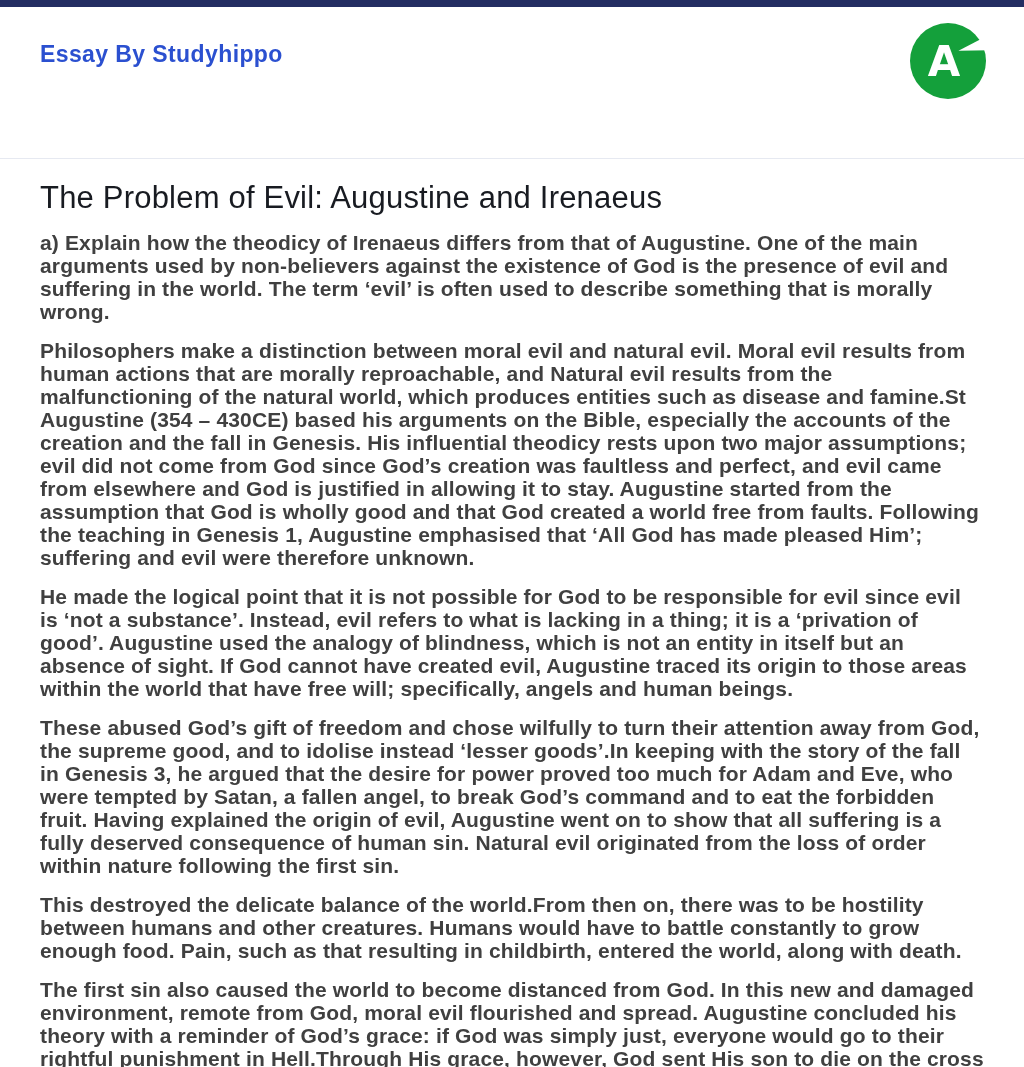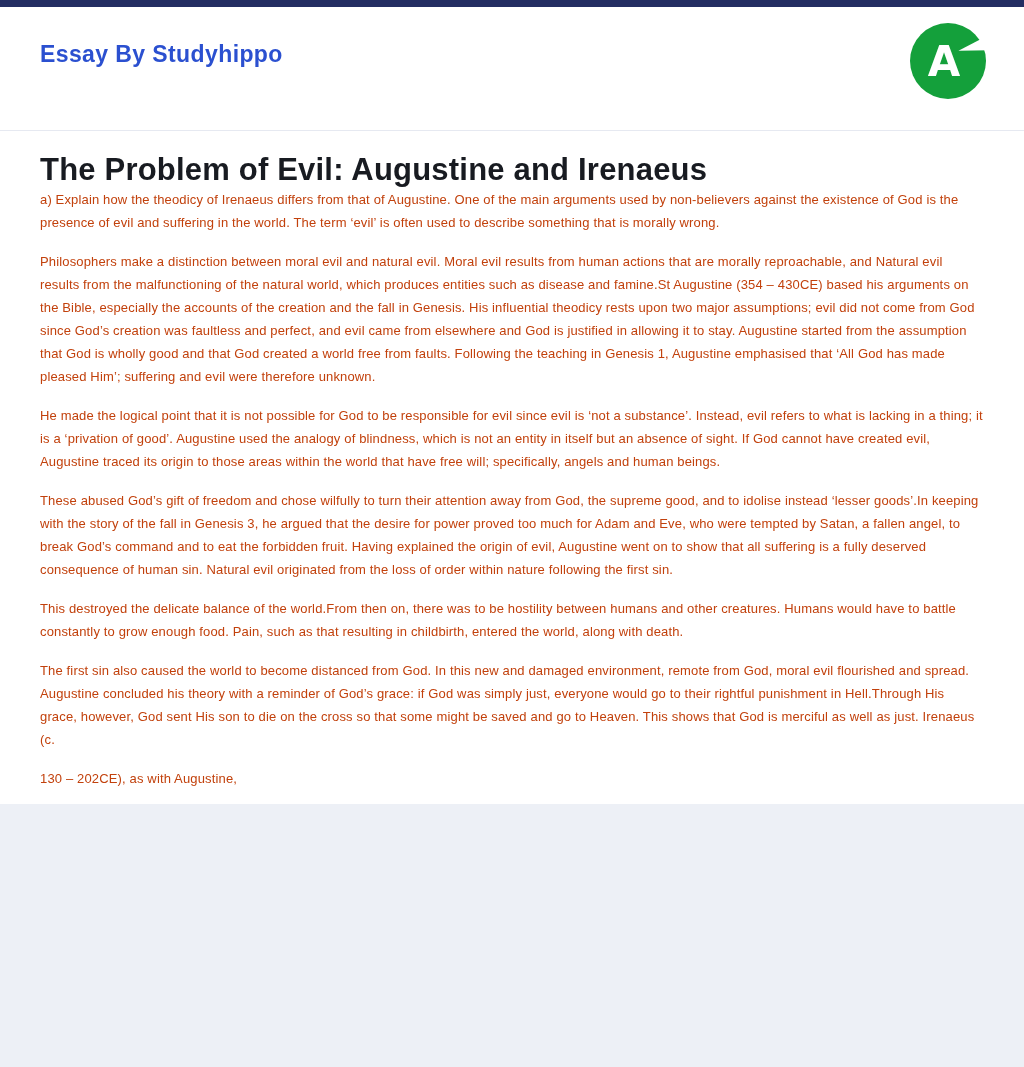--- a/index.html
+++ b/index.html
@@ -21,7 +21,7 @@
   }
   .header {
     background: #ffffff;
-    height: 124px;
+    height: 152px;
     padding: 34px 40px 10px 40px;
     position: relative;
     border-bottom: 1px solid #e6e9f1;

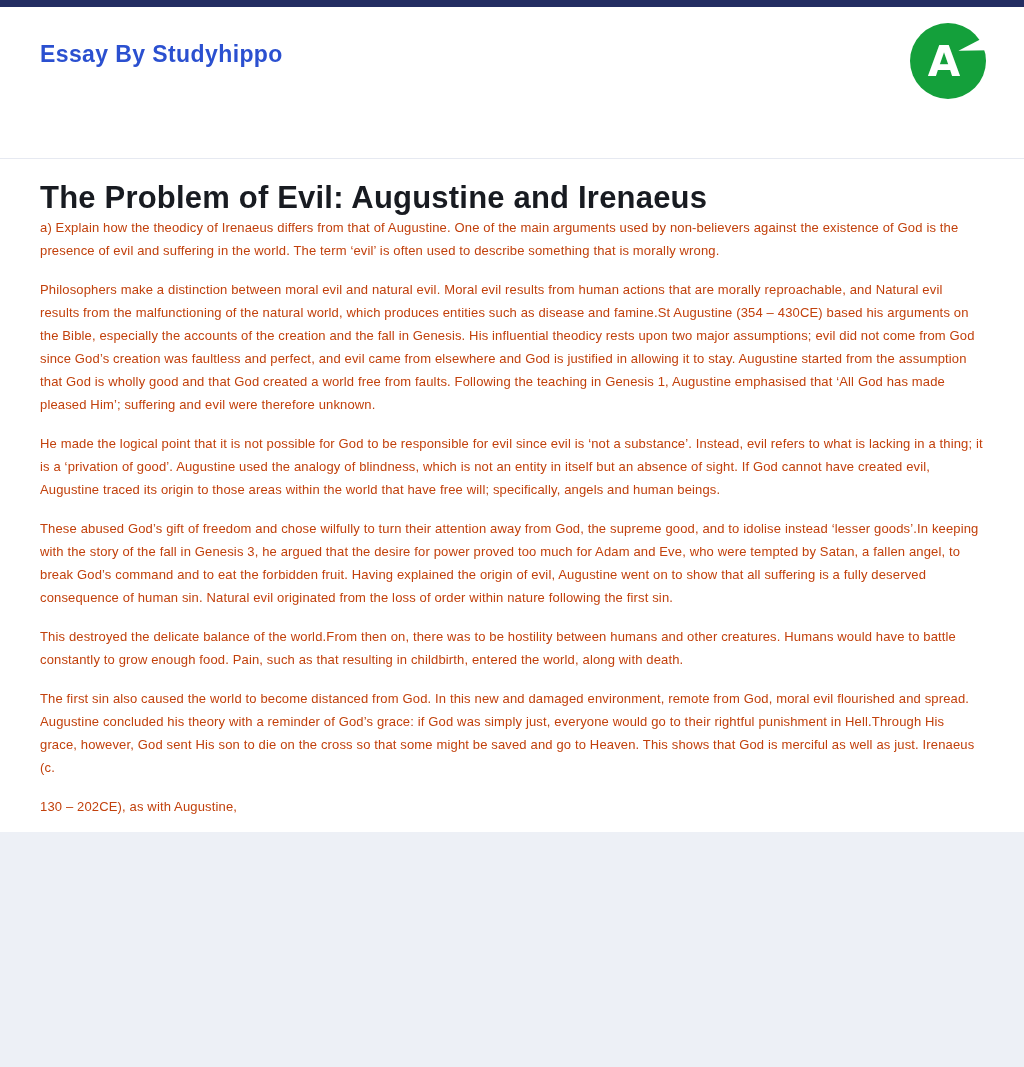--- a/index.html
+++ b/index.html
@@ -81,9 +81,10 @@
   .title {
     font-size: 31px;
     line-height: 1.2;
-    font-weight: bold;
+    font-weight: normal;
     color: #181b21;
     letter-spacing: 0.2px;
+    margin-bottom: 15px;
   }
   .content p {
     font-size: 13px;

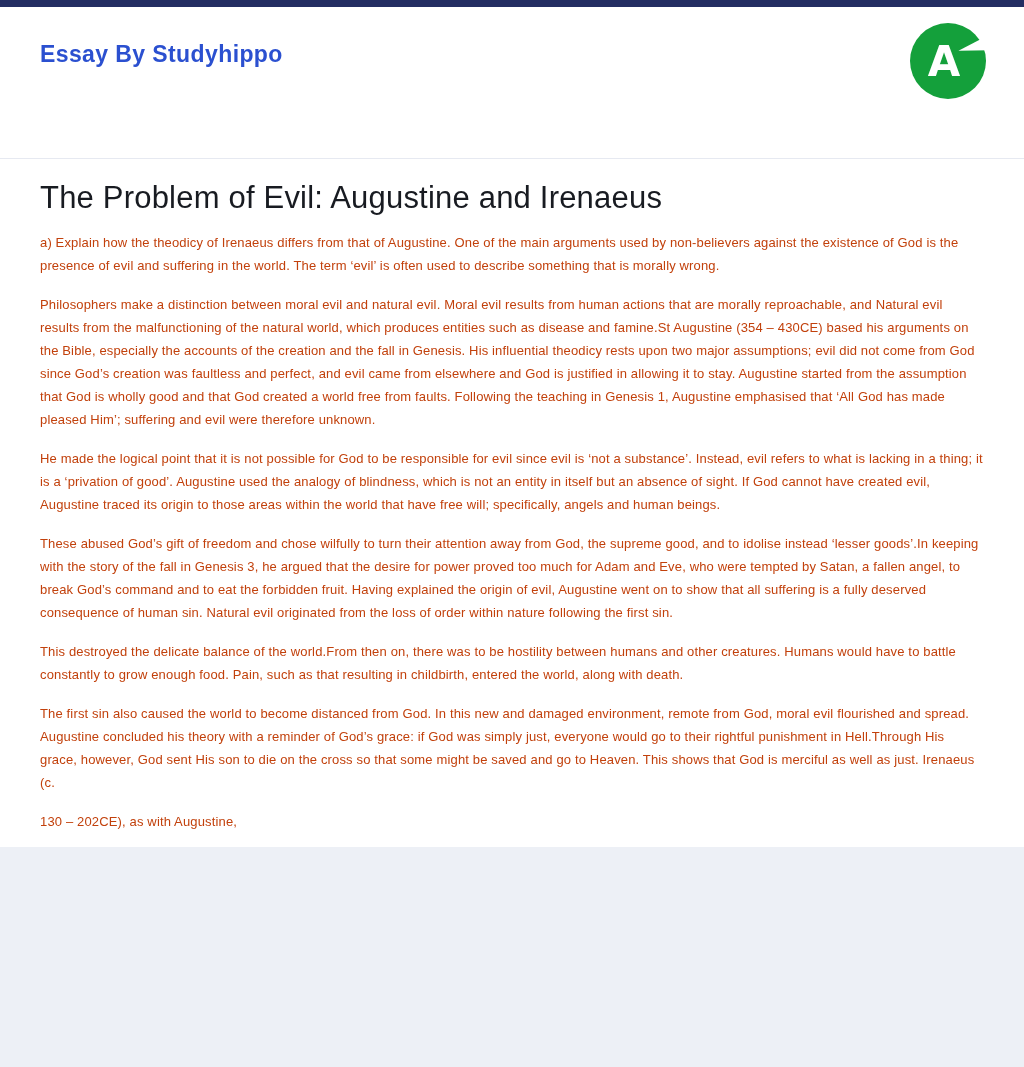--- a/index.html
+++ b/index.html
@@ -87,11 +87,12 @@
     margin-bottom: 15px;
   }
   .content p {
-    font-size: 13px;
+    font-size: 21px;
     line-height: 23px;
-    color: #c2410c;
+    color: #404040;
     letter-spacing: 0.15px;
     margin: 0 0 16px 0;
+    font-weight: bold;
   }
   .content p:last-child { margin-bottom: 0; }
 </style>

